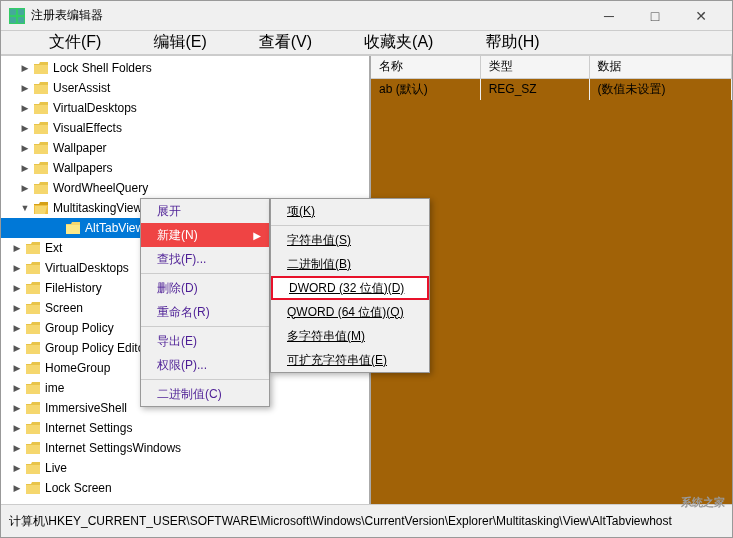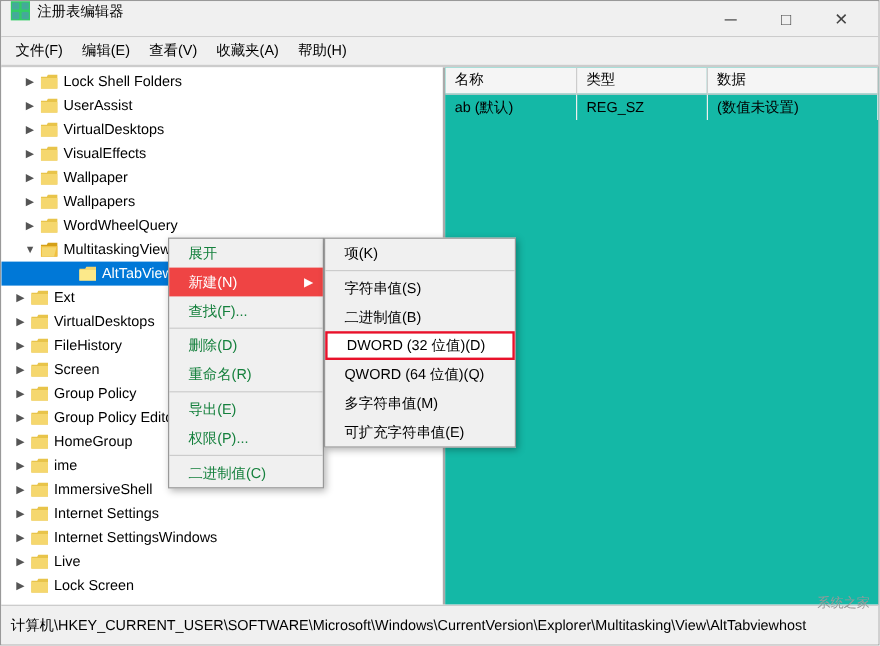--- a/index.html
+++ b/index.html
@@ -24,6 +24,7 @@
       height: 30px;
       background: #f0f0f0;
       display: flex;
+      align-items: center;
       padding: 0 8px;
       border-bottom: 1px solid #ccc;
     }

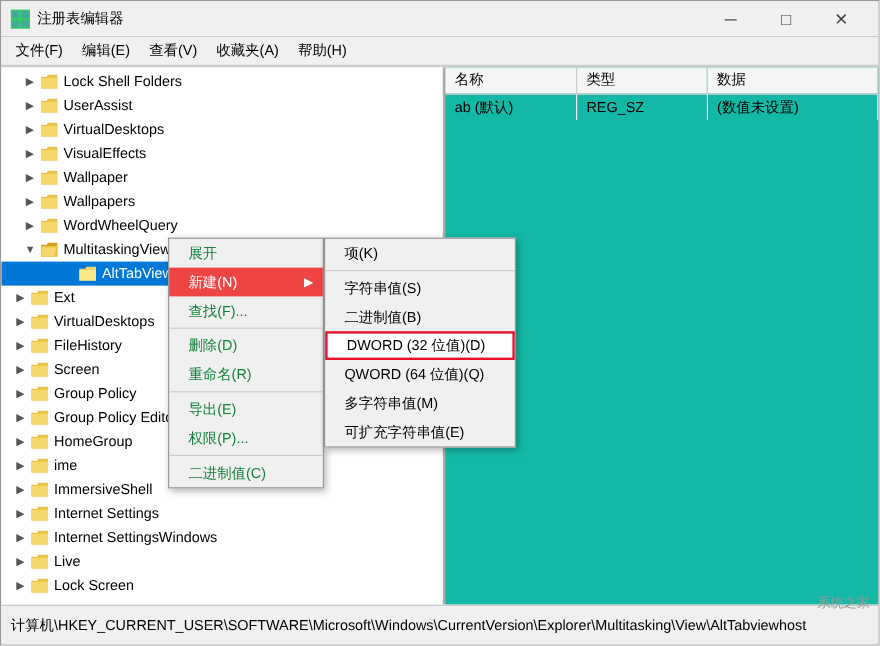--- a/index.html
+++ b/index.html
@@ -70,8 +70,9 @@
     .menu-item {
       padding: 12px 8px;
       cursor: pointer;
-      font-size: 12px;
+      font-size: 16px;
       color: #000;
+      margin-left: 36px;
     }
     .main-content {
       display: flex;

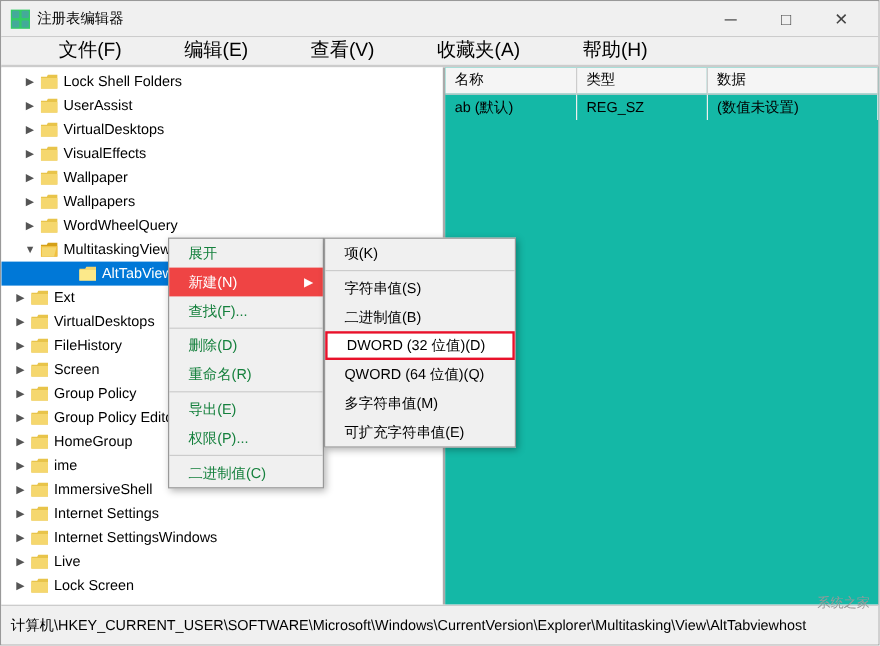--- a/index.html
+++ b/index.html
@@ -122,7 +122,7 @@
     .folder-svg { width: 14px; height: 12px; }
     .right-panel {
       flex: 1;
-      background: #14b8a6;
+      background: #a16207;
       overflow: auto;
     }
     .right-table {

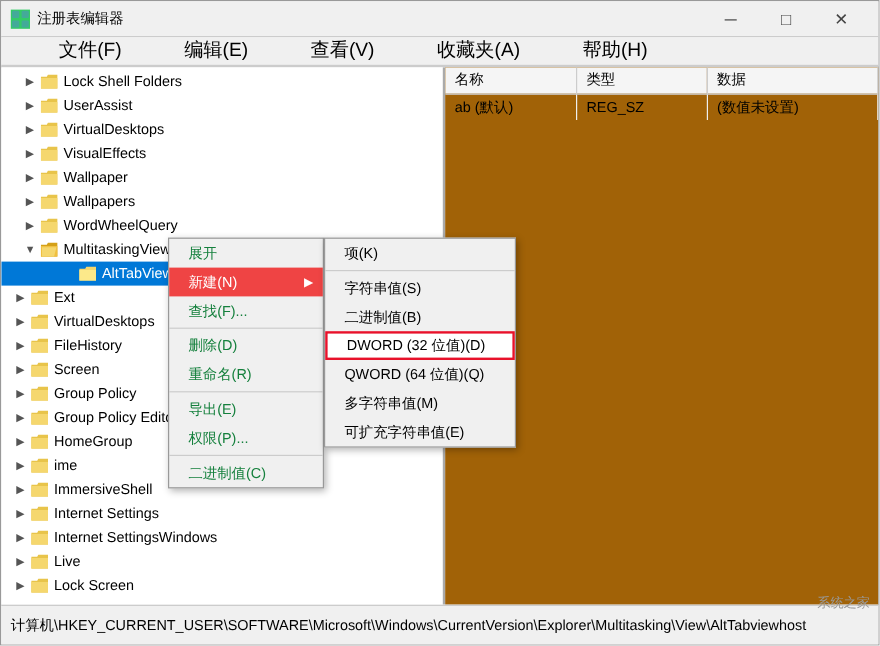--- a/index.html
+++ b/index.html
@@ -174,7 +174,7 @@
       padding: 0 16px;
       cursor: pointer;
       font-size: 12px;
-      color: #15803d;
+      color: #4c1d95;
       position: relative;
     }
     .ctx-item.highlighted {

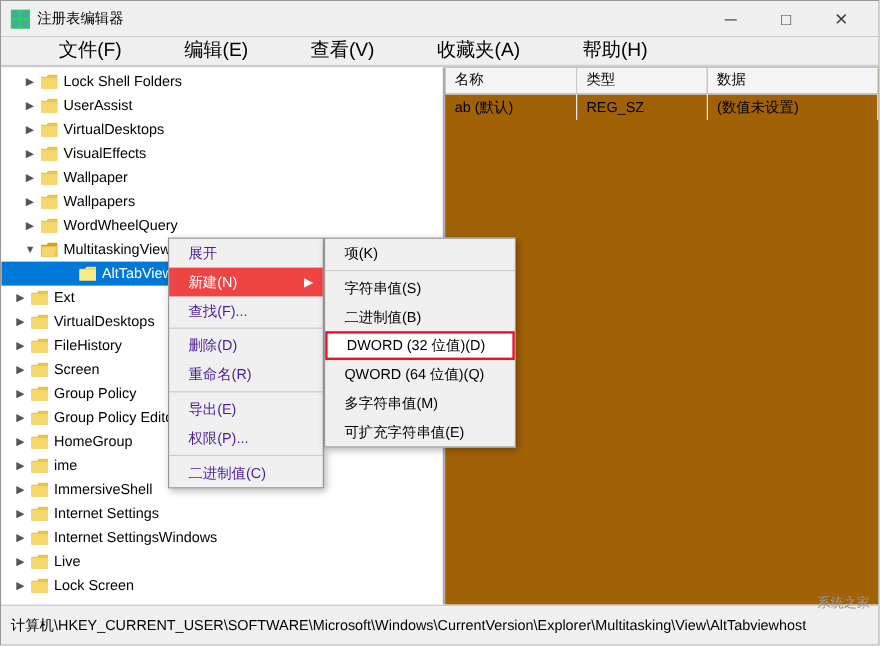--- a/index.html
+++ b/index.html
@@ -210,6 +210,7 @@
       cursor: pointer;
       font-size: 12px;
       color: #000;
+      text-decoration: underline;
     }
     .sub-ctx-item.dword-highlighted {
       background: #fff;

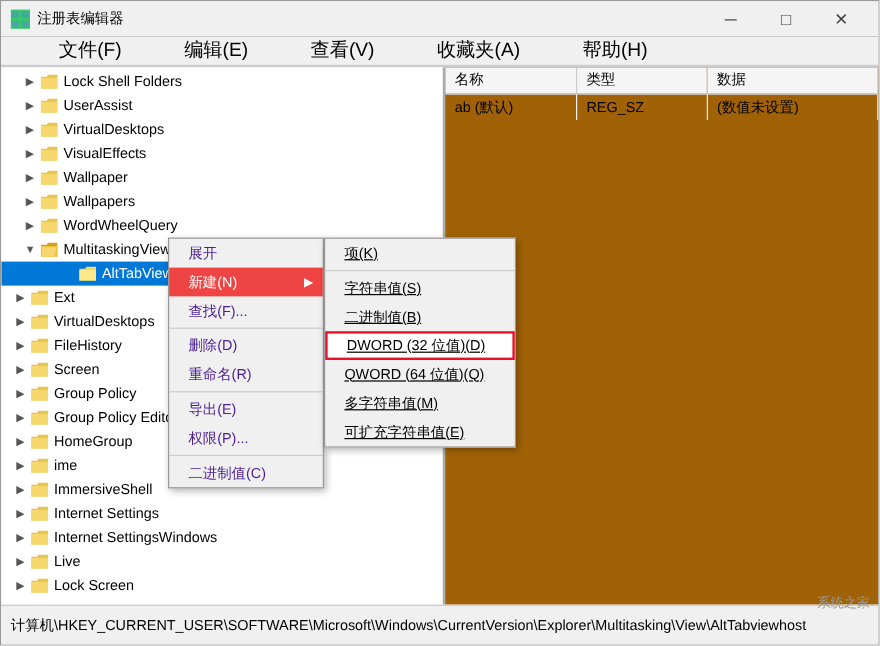--- a/index.html
+++ b/index.html
@@ -233,6 +233,7 @@
       font-size: 11px;
       color: #999;
       z-index: 200;
+      font-weight: bold;
     }
   </style>
 </head>

